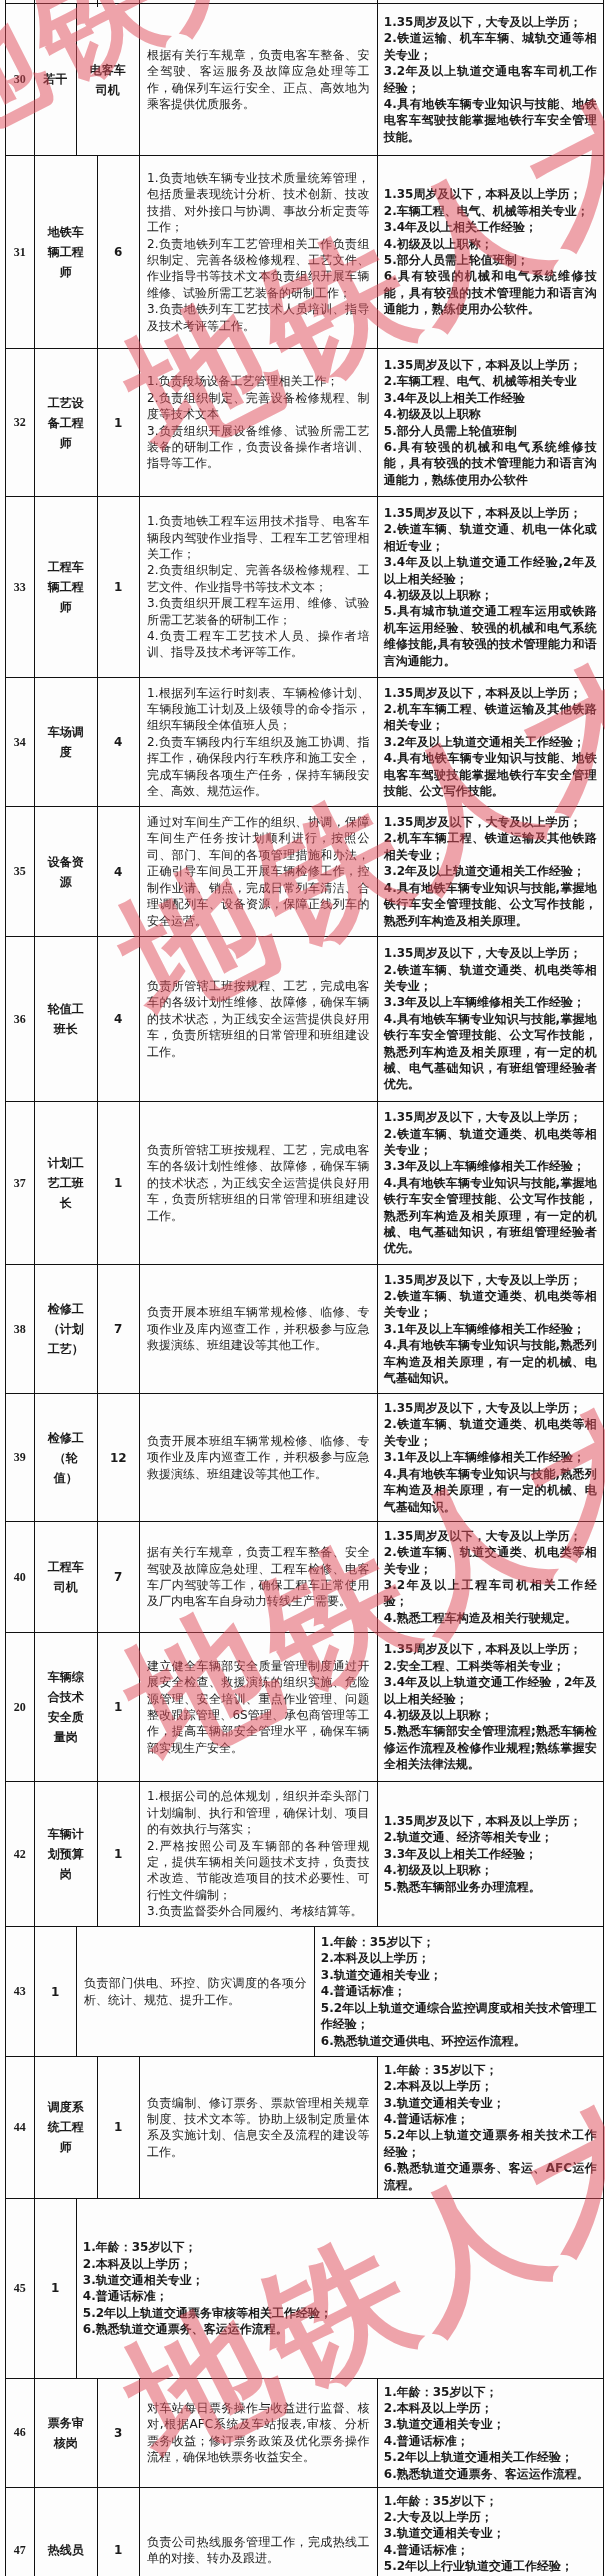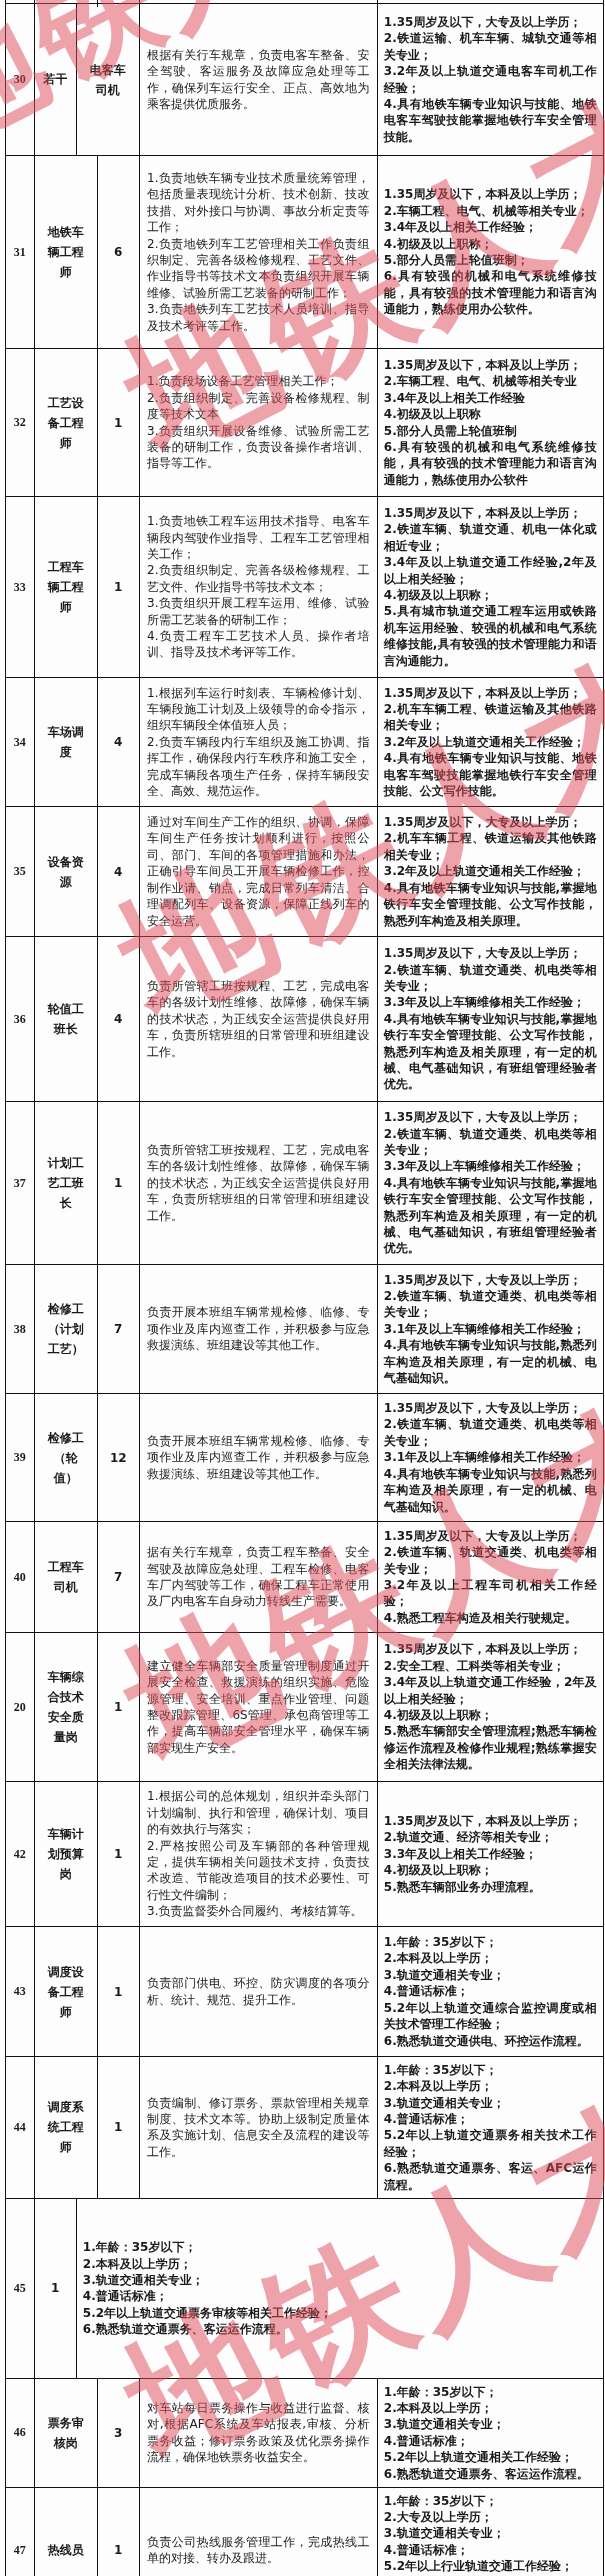--- a/index.html
+++ b/index.html
@@ -290,9 +290,6 @@
 
     <div class="trow" style="min-height: 129px;">
       <div class="cell c-no">43</div>
-      <div class="cell c-title">
-            <div class="celltext">调度设备工程师</div>
-          </div>
       <div class="cell c-count">1</div>
       <div class="cell c-duties">
             <div class="celltext">负责部门供电、环控、防灾调度的各项分析、统计、规范、提升工作。</div>

